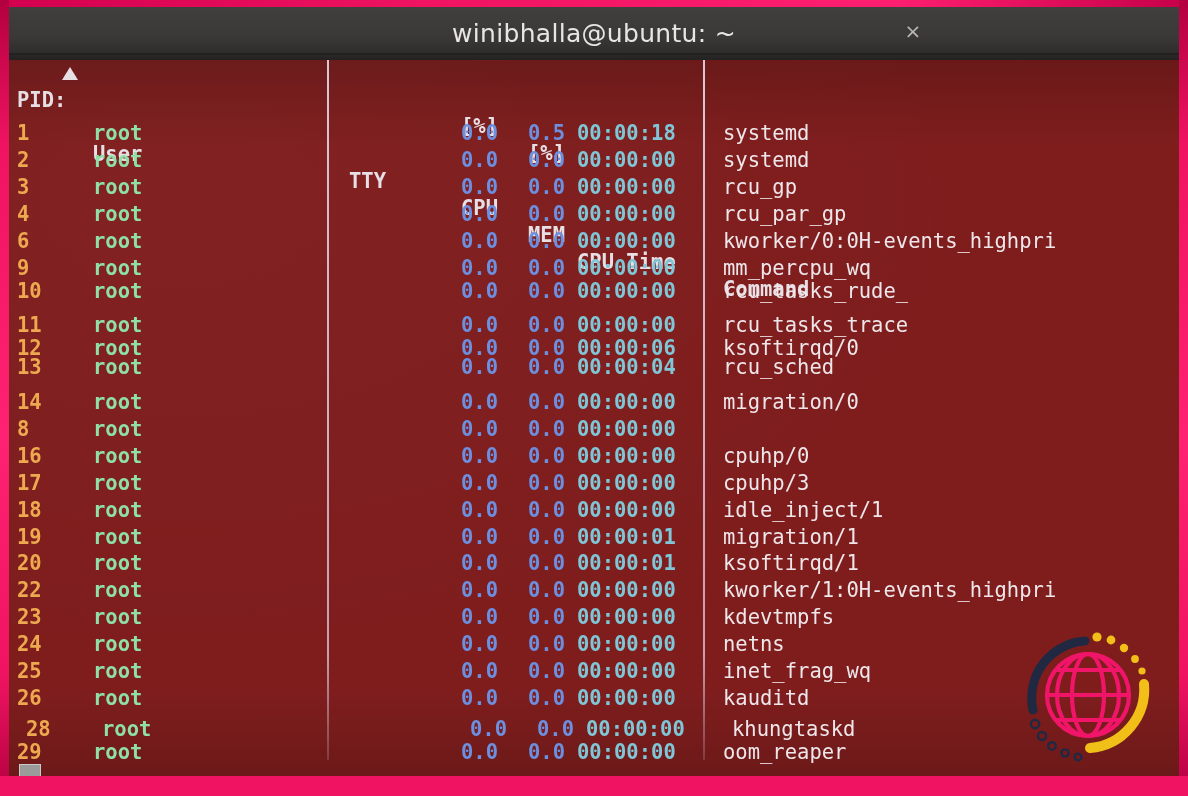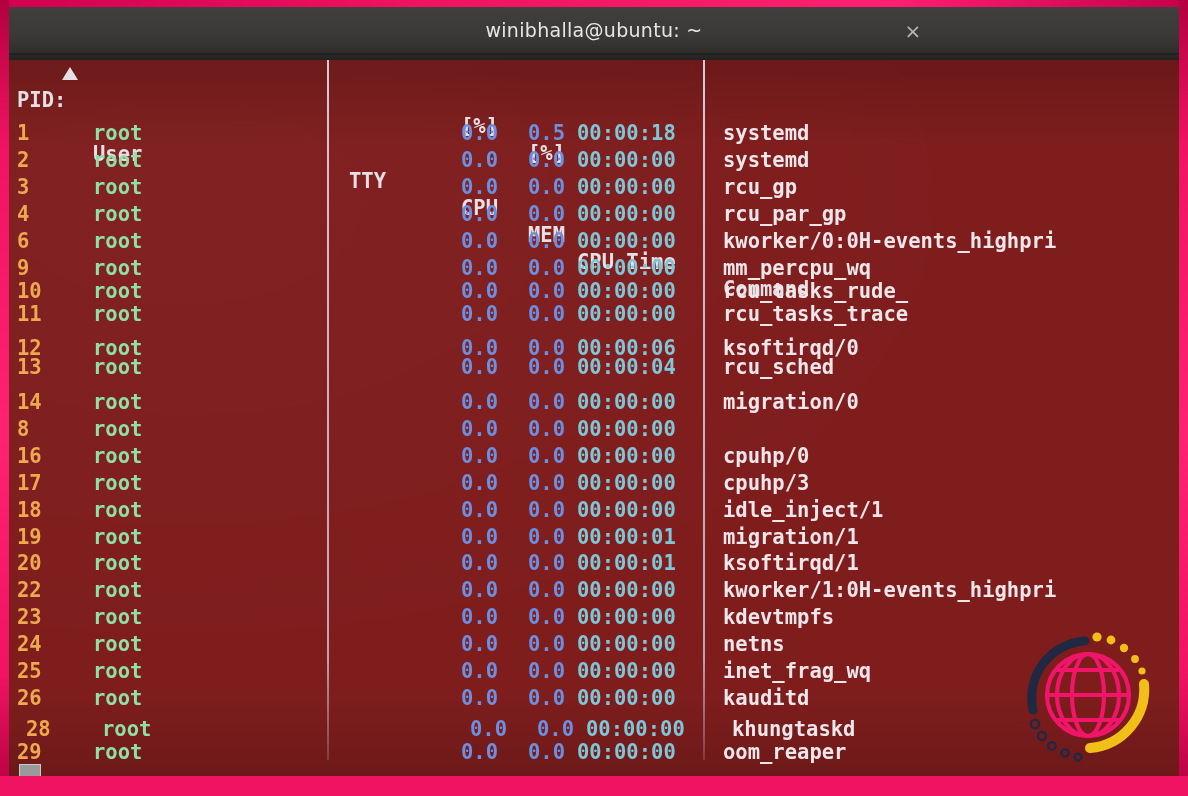--- a/index.html
+++ b/index.html
@@ -81,7 +81,7 @@
     text-align: center;
     color: #e8e6e3;
     font-family: "DejaVu Sans", "Liberation Sans", sans-serif;
-    font-size: 19px;
+    font-size: 25px;
     letter-spacing: .3px;
     white-space: nowrap;
   }

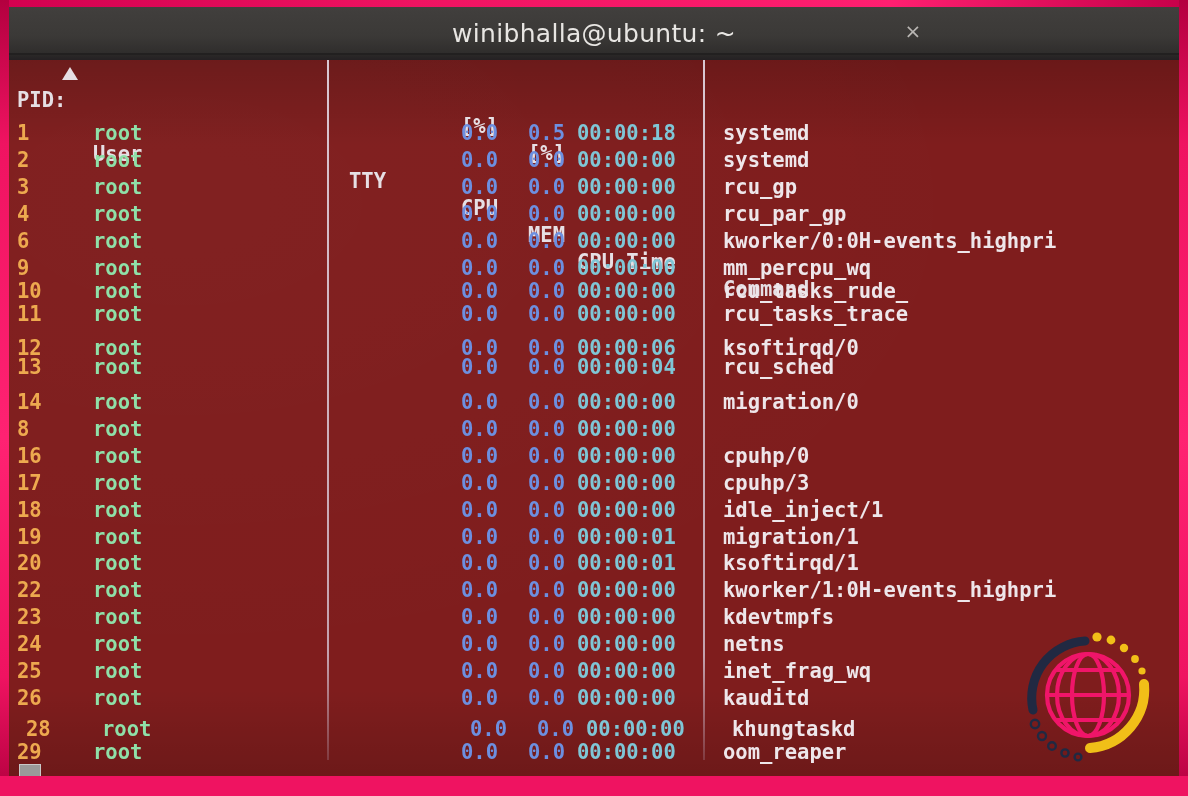--- a/index.html
+++ b/index.html
@@ -167,7 +167,7 @@
   .c-user  { color: #8fe0a8; font-weight: 700; }
   .c-num   { color: #6d8fe0; font-weight: 700; }
   .c-time  { color: #7fc6d6; font-weight: 700; }
-  .c-cmd   { color: #eee6ea; font-weight: 700; }
+  .c-cmd   { color: #eee6ea; font-weight: 400; }
 
   
   .col-pid  { left: 8px;   text-align: left; }

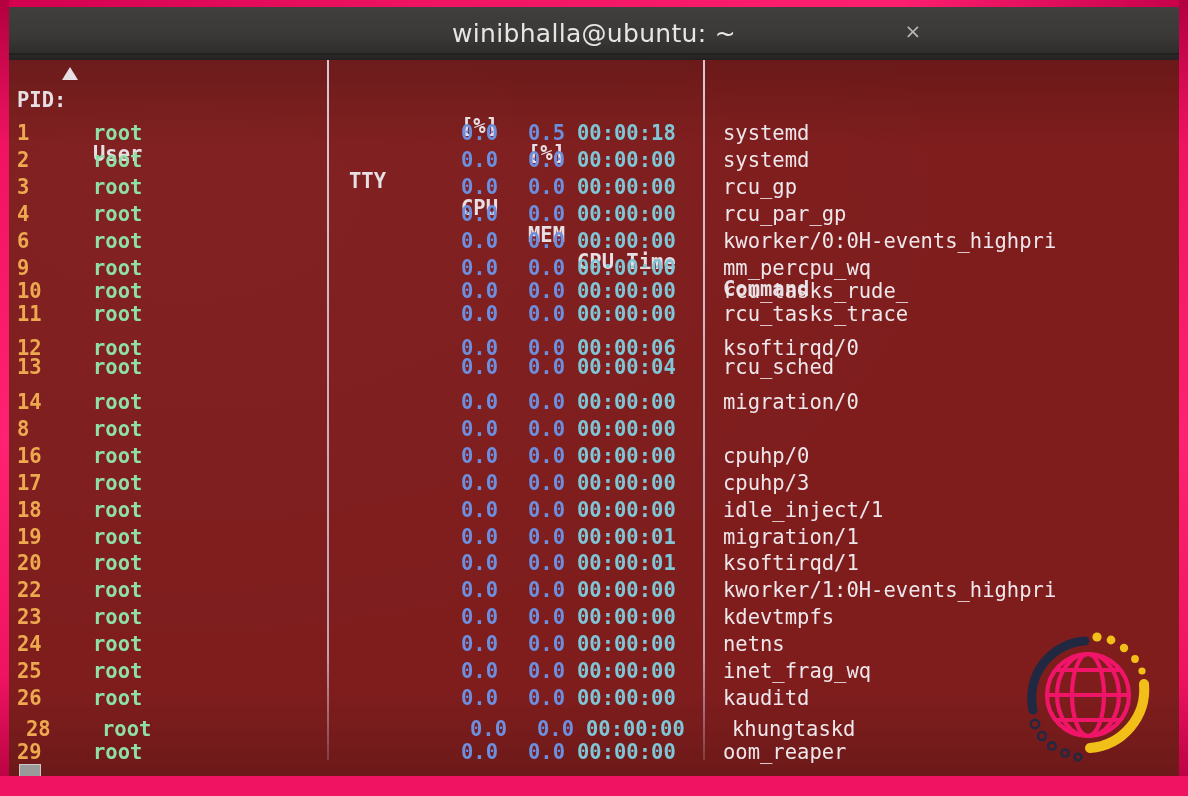--- a/index.html
+++ b/index.html
@@ -258,7 +258,7 @@
           <div class="row" style="top: 167.6px;"><span class="cell c-pid col-pid">6</span><span class="cell c-user col-user">root</span><span class="cell c-cmd col-tty"></span><span class="cell c-num col-cpu">0.0</span><span class="cell c-num col-mem">0.0</span><span class="cell c-time col-time">00:00:00</span><span class="cell c-cmd col-cmd">kworker/0:0H-events_highpri</span></div>
           <div class="row" style="top: 194.5px;"><span class="cell c-pid col-pid">9</span><span class="cell c-user col-user">root</span><span class="cell c-cmd col-tty"></span><span class="cell c-num col-cpu">0.0</span><span class="cell c-num col-mem">0.0</span><span class="cell c-time col-time">00:00:00</span><span class="cell c-cmd col-cmd">mm_percpu_wq</span></div>
           <div class="row" style="top: 218px;"><span class="cell c-pid col-pid">10</span><span class="cell c-user col-user">root</span><span class="cell c-cmd col-tty"></span><span class="cell c-num col-cpu">0.0</span><span class="cell c-num col-mem">0.0</span><span class="cell c-time col-time">00:00:00</span><span class="cell c-cmd col-cmd">rcu_tasks_rude_</span></div>
-          <div class="row" style="top: 241px;"><span class="cell c-pid col-pid">11</span><span class="cell c-user col-user">root</span><span class="cell c-cmd col-tty"></span><span class="cell c-num col-cpu">0.0</span><span class="cell c-num col-mem">0.0</span><span class="cell c-time col-time">00:00:00</span><span class="cell c-cmd col-cmd">rcu_tasks_trace</span></div>
+          <div class="row" style="top: 252px;"><span class="cell c-pid col-pid">11</span><span class="cell c-user col-user">root</span><span class="cell c-cmd col-tty"></span><span class="cell c-num col-cpu">0.0</span><span class="cell c-num col-mem">0.0</span><span class="cell c-time col-time">00:00:00</span><span class="cell c-cmd col-cmd">rcu_tasks_trace</span></div>
           <div class="row" style="top: 275.2px;"><span class="cell c-pid col-pid">12</span><span class="cell c-user col-user">root</span><span class="cell c-cmd col-tty"></span><span class="cell c-num col-cpu">0.0</span><span class="cell c-num col-mem">0.0</span><span class="cell c-time col-time">00:00:06</span><span class="cell c-cmd col-cmd">ksoftirqd/0</span></div>
           <div class="row" style="top: 294px;"><span class="cell c-pid col-pid">13</span><span class="cell c-user col-user">root</span><span class="cell c-cmd col-tty"></span><span class="cell c-num col-cpu">0.0</span><span class="cell c-num col-mem">0.0</span><span class="cell c-time col-time">00:00:04</span><span class="cell c-cmd col-cmd">rcu_sched</span></div>
           <div class="row" style="top: 329px;"><span class="cell c-pid col-pid">14</span><span class="cell c-user col-user">root</span><span class="cell c-cmd col-tty"></span><span class="cell c-num col-cpu">0.0</span><span class="cell c-num col-mem">0.0</span><span class="cell c-time col-time">00:00:00</span><span class="cell c-cmd col-cmd">migration/0</span></div>

